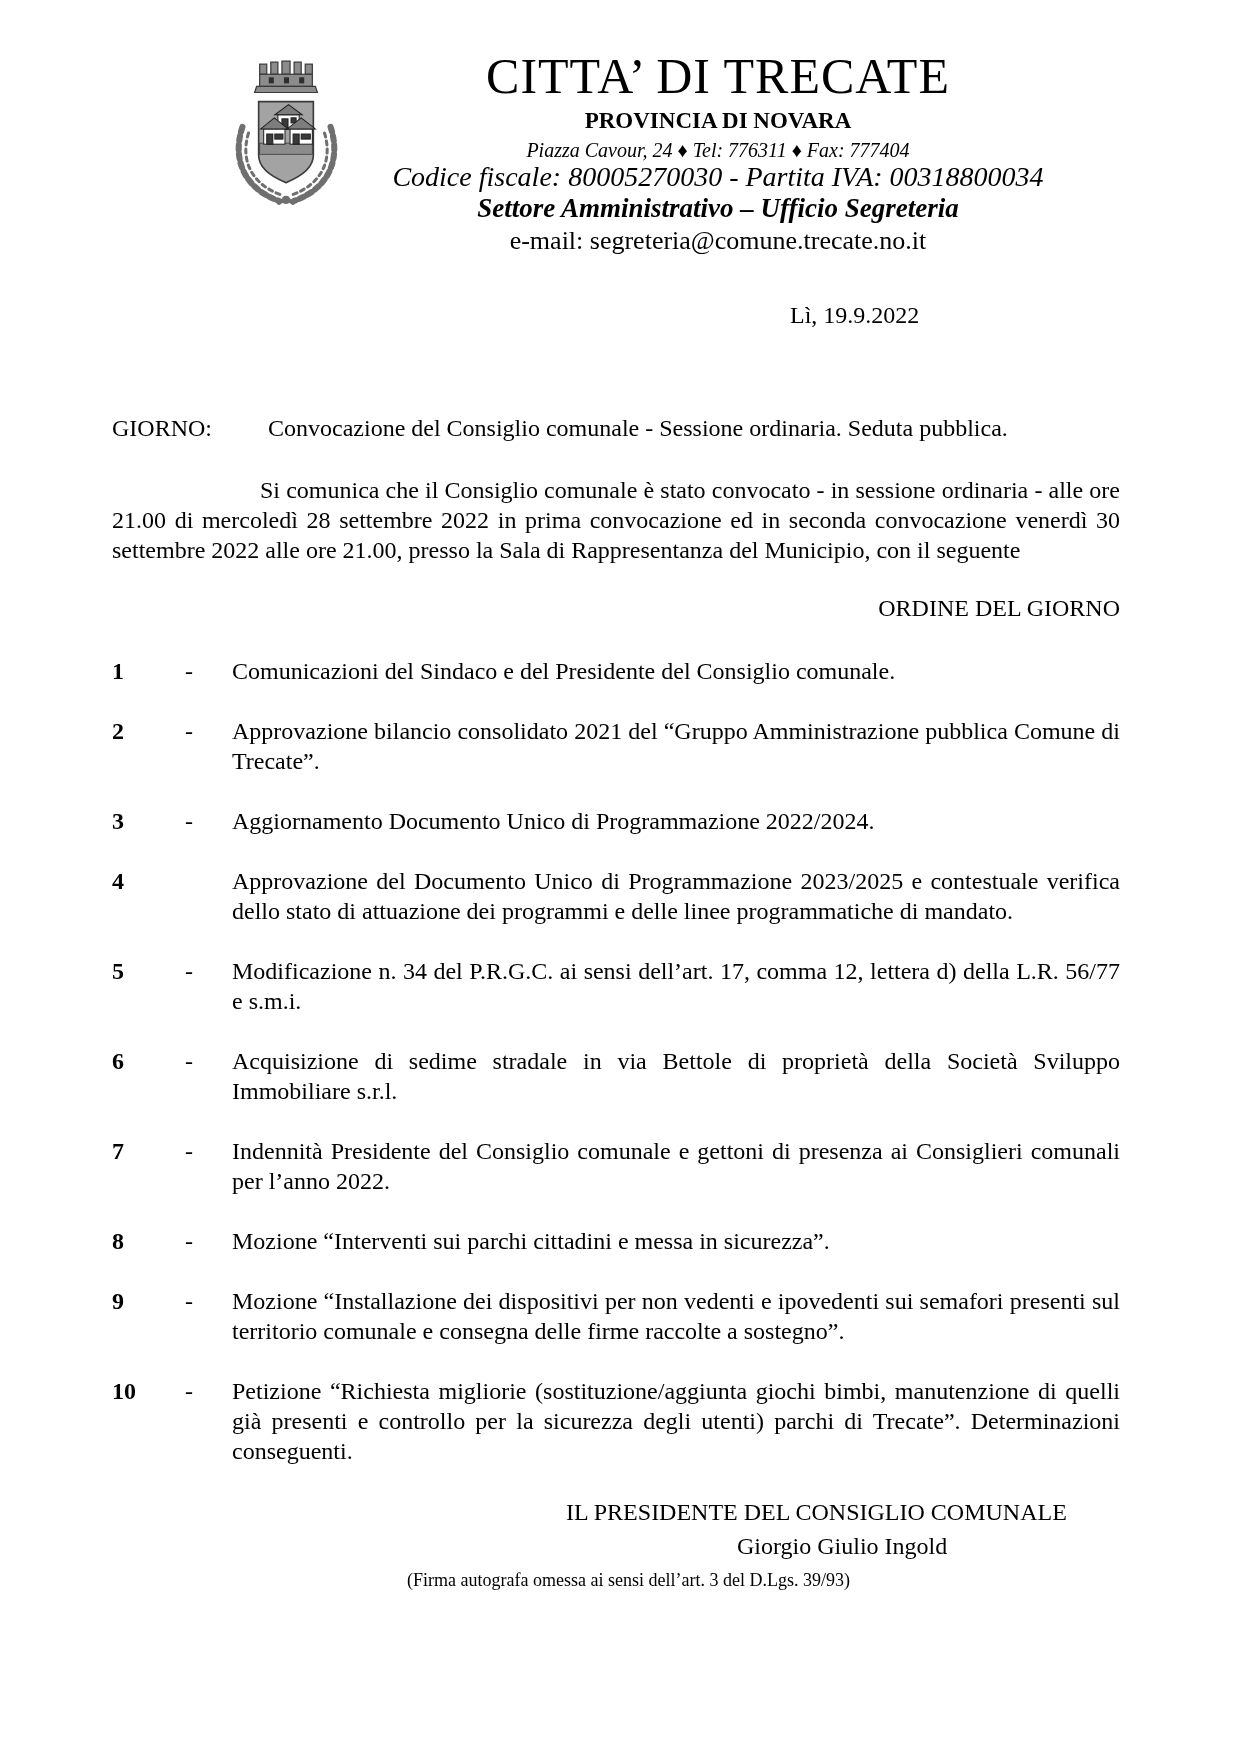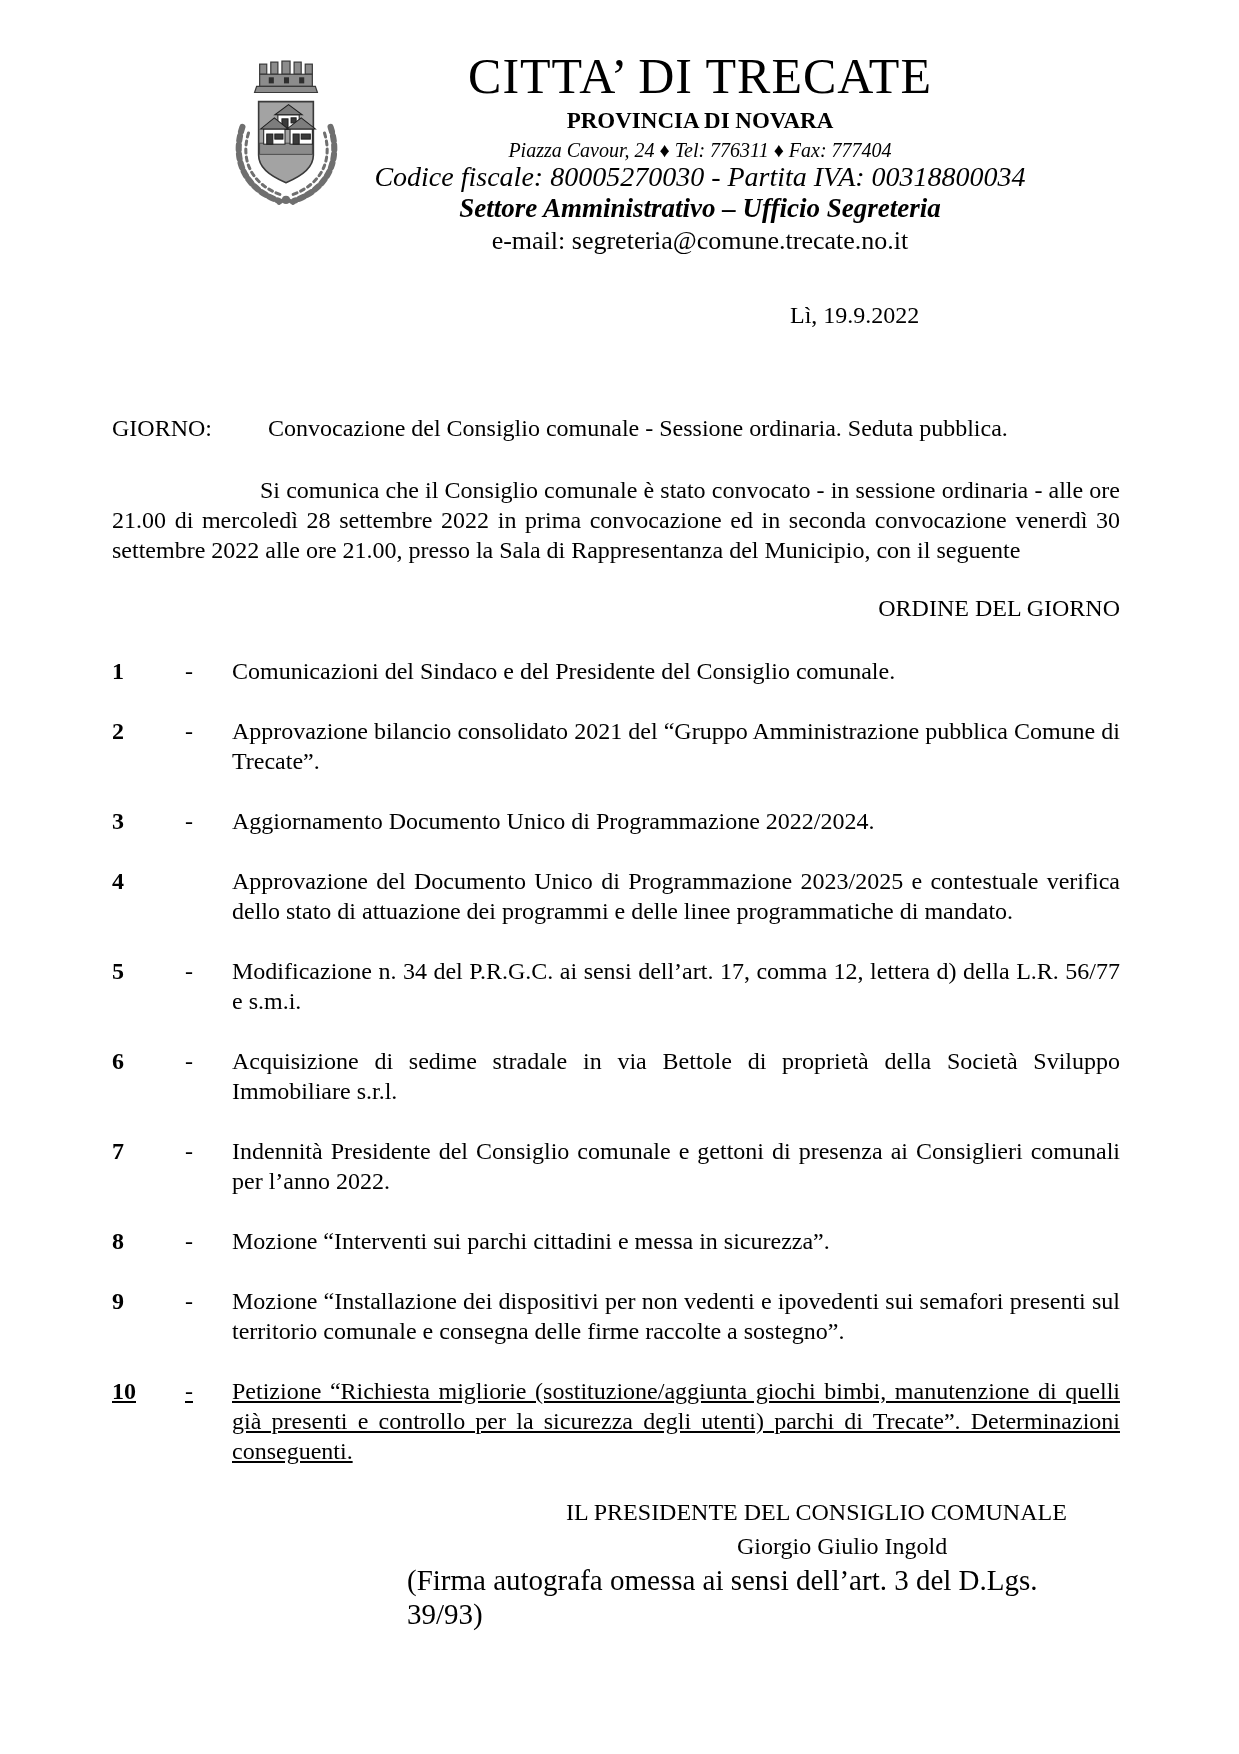--- a/index.html
+++ b/index.html
@@ -12,7 +12,7 @@
     overflow:hidden;
   }
   
-  .header{position:relative;margin-top:48px;height:212px;}
+  .header{position:relative;margin-top:48px;height:212px;padding-left:18px;}
   .emblem{position:absolute;left:228px;top:6px;width:117px;height:154px;}
   .htext{margin-left:280px;width:840px;text-align:center;}
   .title{font-size:50px;line-height:56px;letter-spacing:1px;}

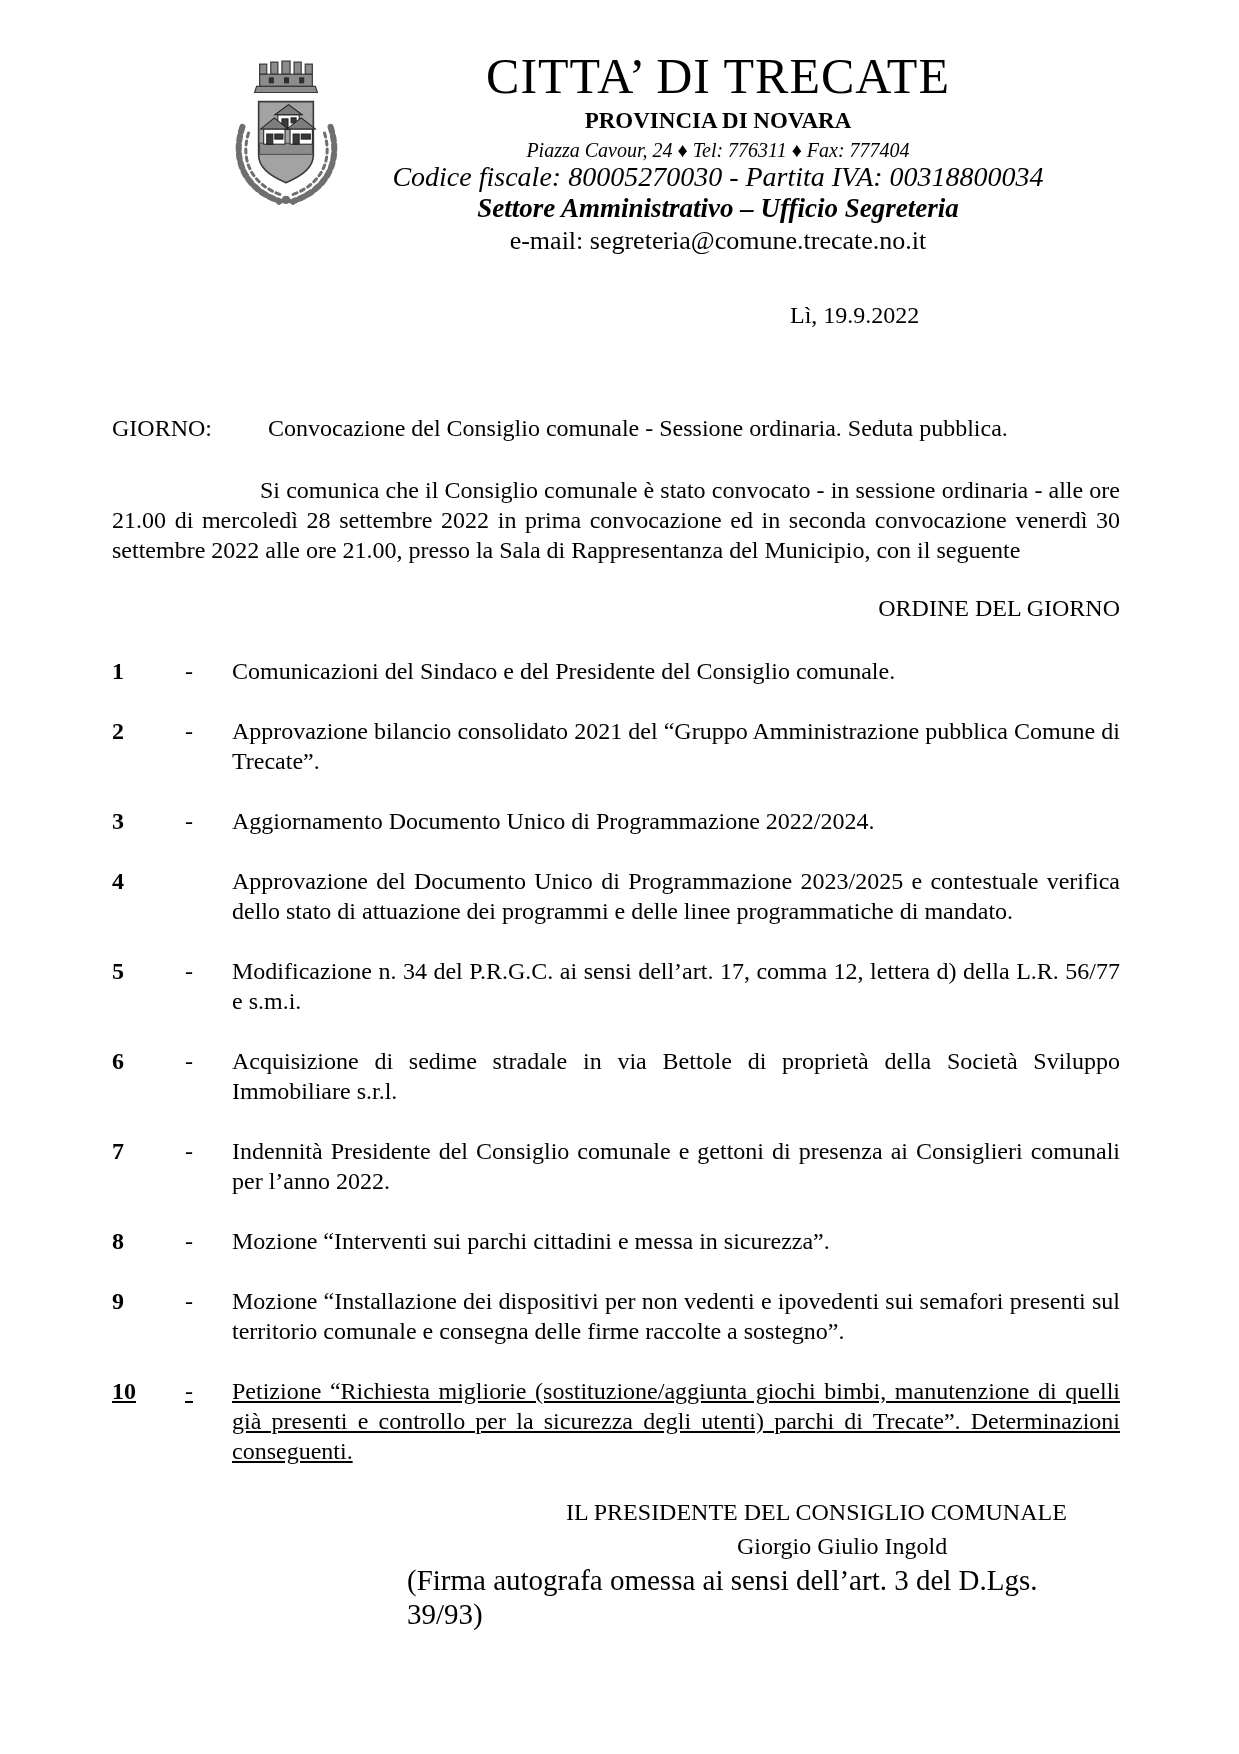--- a/index.html
+++ b/index.html
@@ -31,7 +31,7 @@
   .agenda-heading{margin-top:28px;text-align:right;}
   .agenda{margin-top:33px;}
   .agenda-item{display:flex;margin-bottom:30px;}
-  .agenda-item:last-child{margin-bottom:0;text-decoration:underline;}
+  .agenda-item:last-child{margin-bottom:0;}
   .num{flex:0 0 65px;font-weight:bold;}
   .dash{flex:0 0 55px;padding-left:8px;box-sizing:border-box;}
   .itext{flex:1;text-align:justify;}

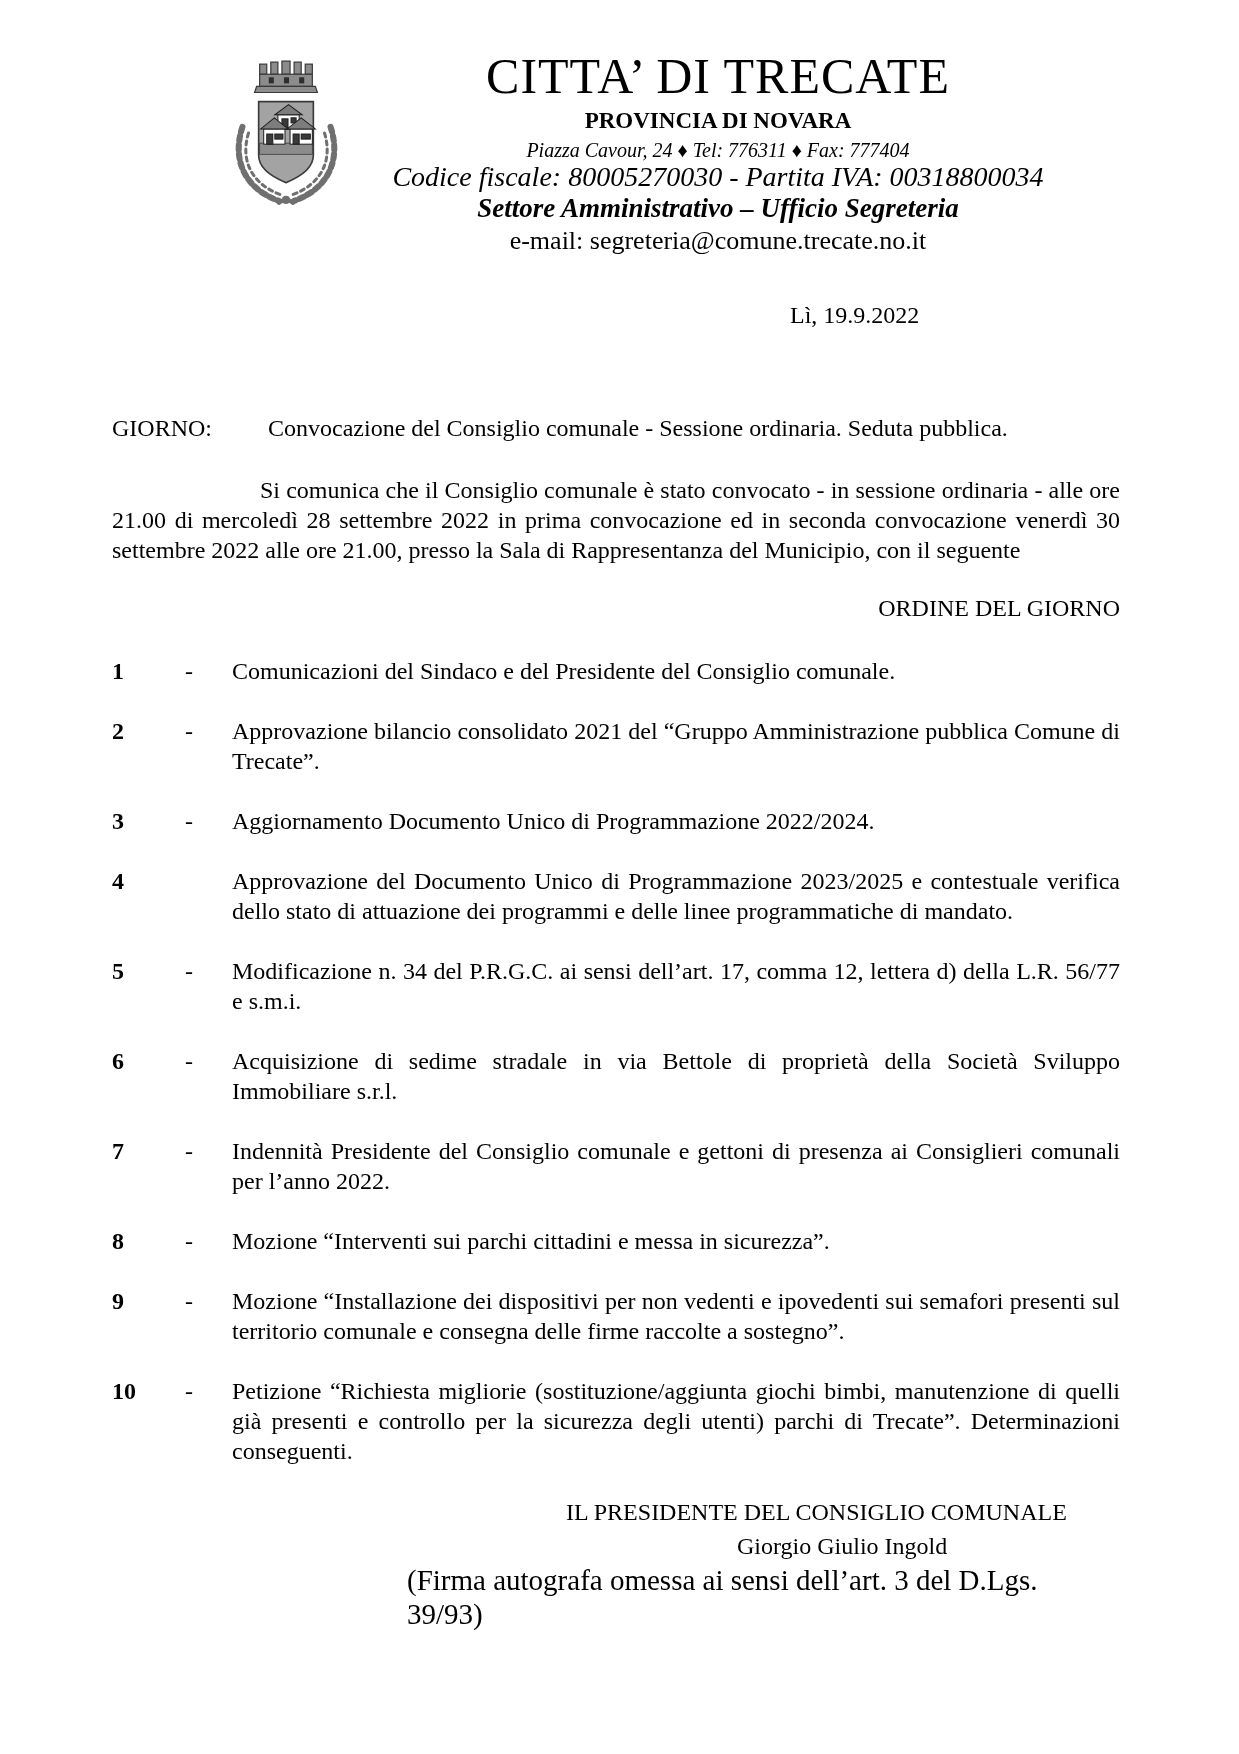--- a/index.html
+++ b/index.html
@@ -39,7 +39,7 @@
   .signature{margin-top:30px;}
   .sig-role{margin-left:454px;line-height:33px;}
   .sig-name{margin-left:625px;line-height:34px;}
-  .sig-note{margin-left:295px;font-size:29px;line-height:34px;}
+  .sig-note{margin-left:295px;font-size:18px;line-height:34px;}
 </style>
 </head>
 <body>

